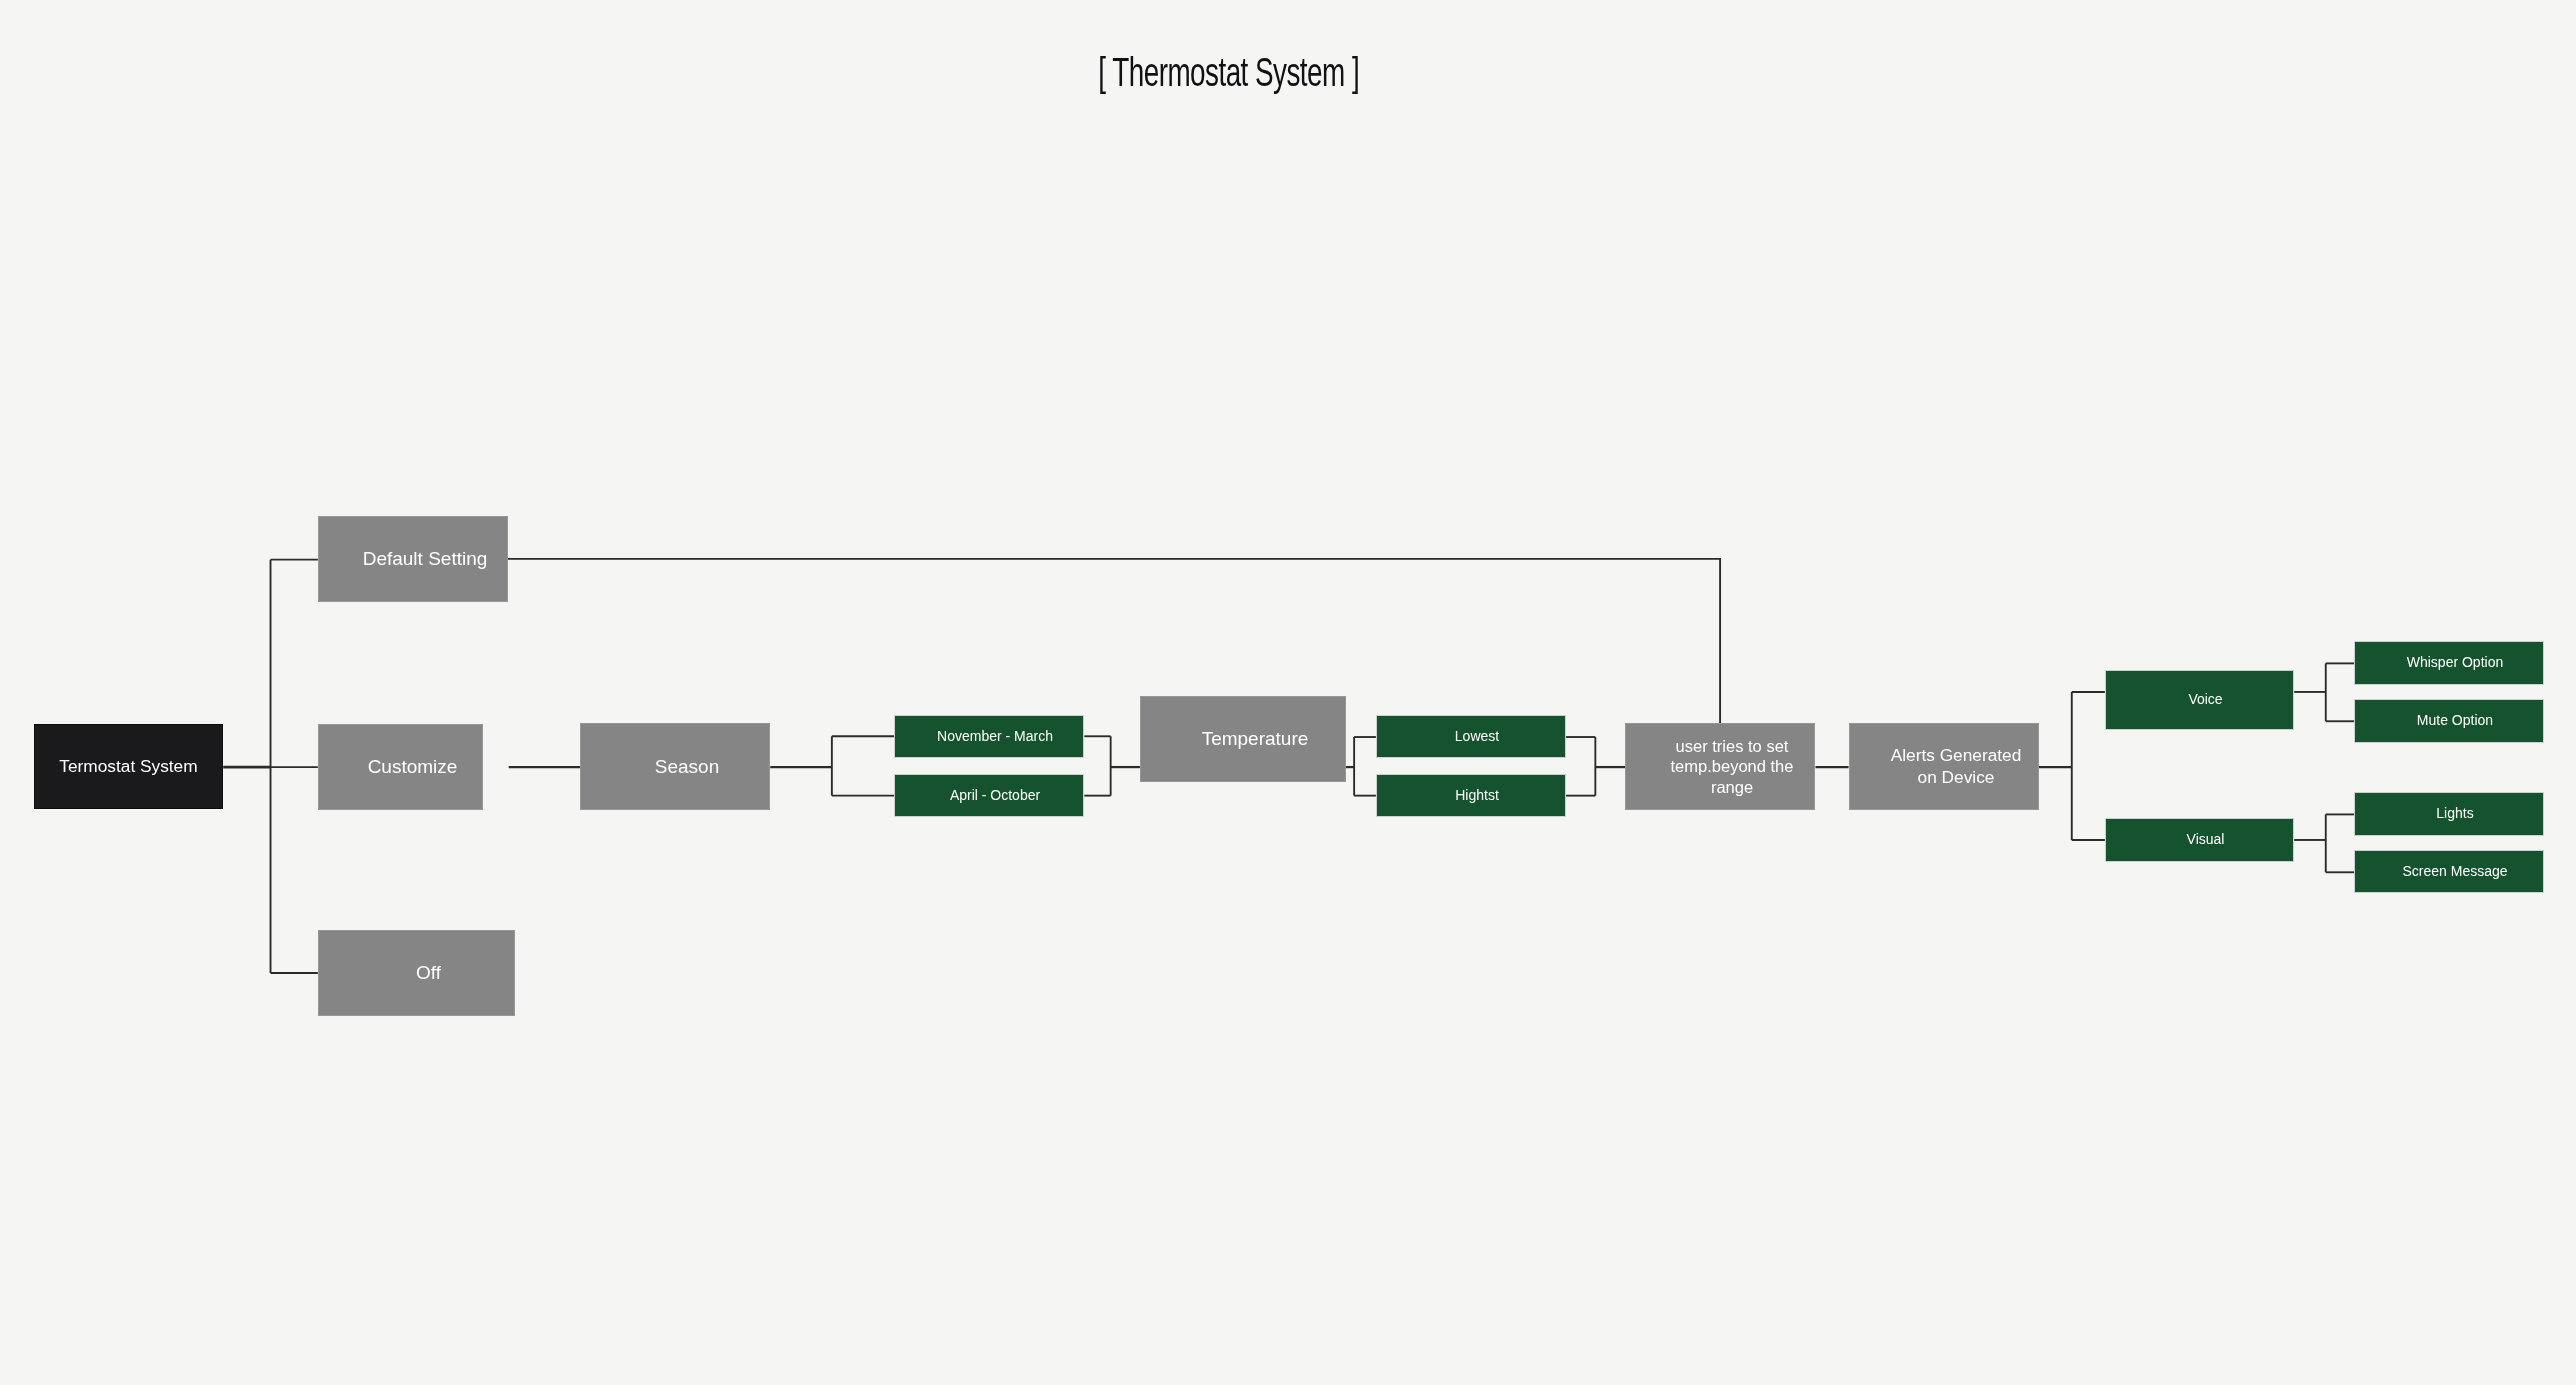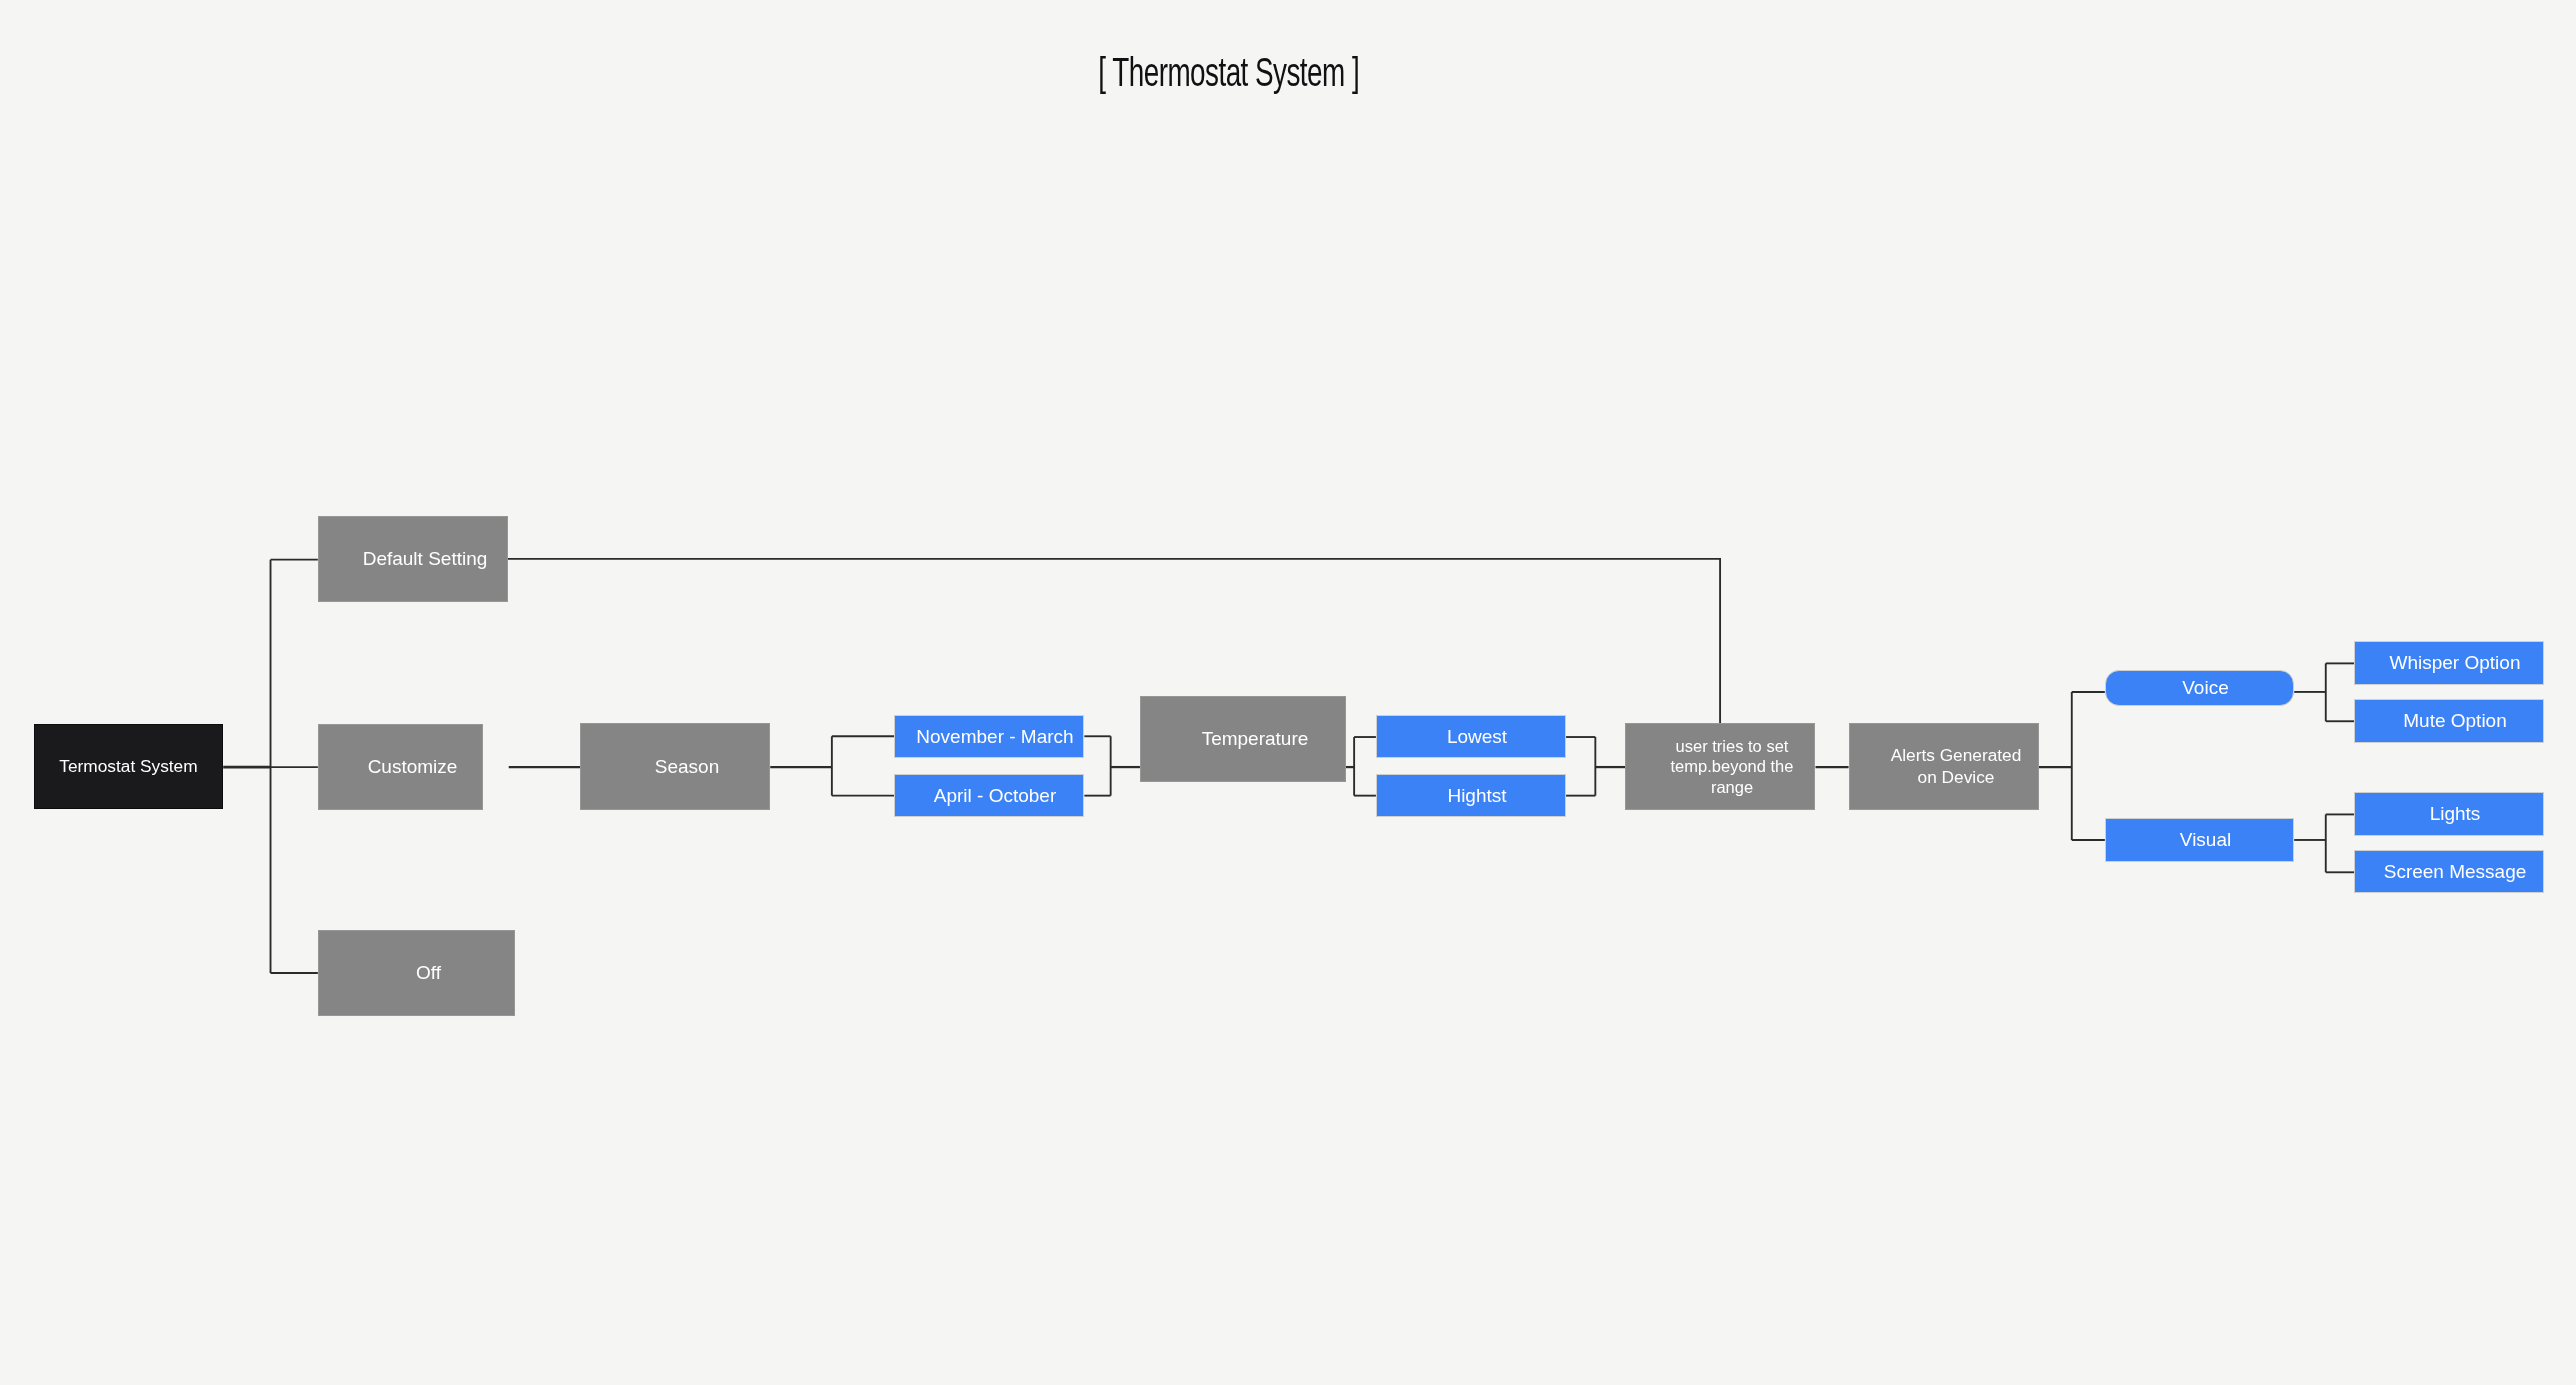--- a/index.html
+++ b/index.html
@@ -54,9 +54,9 @@
     padding-left: 24px;
   }
   .node-leaf {
-    background: #3b82f6;
+    background: #14532d;
     border: 1.5px solid #cfcfcf;
-    font-size: 19px;
+    font-size: 14px;
     padding-left: 12px;
   }
   .node-small-text { font-size: 16.5px; }

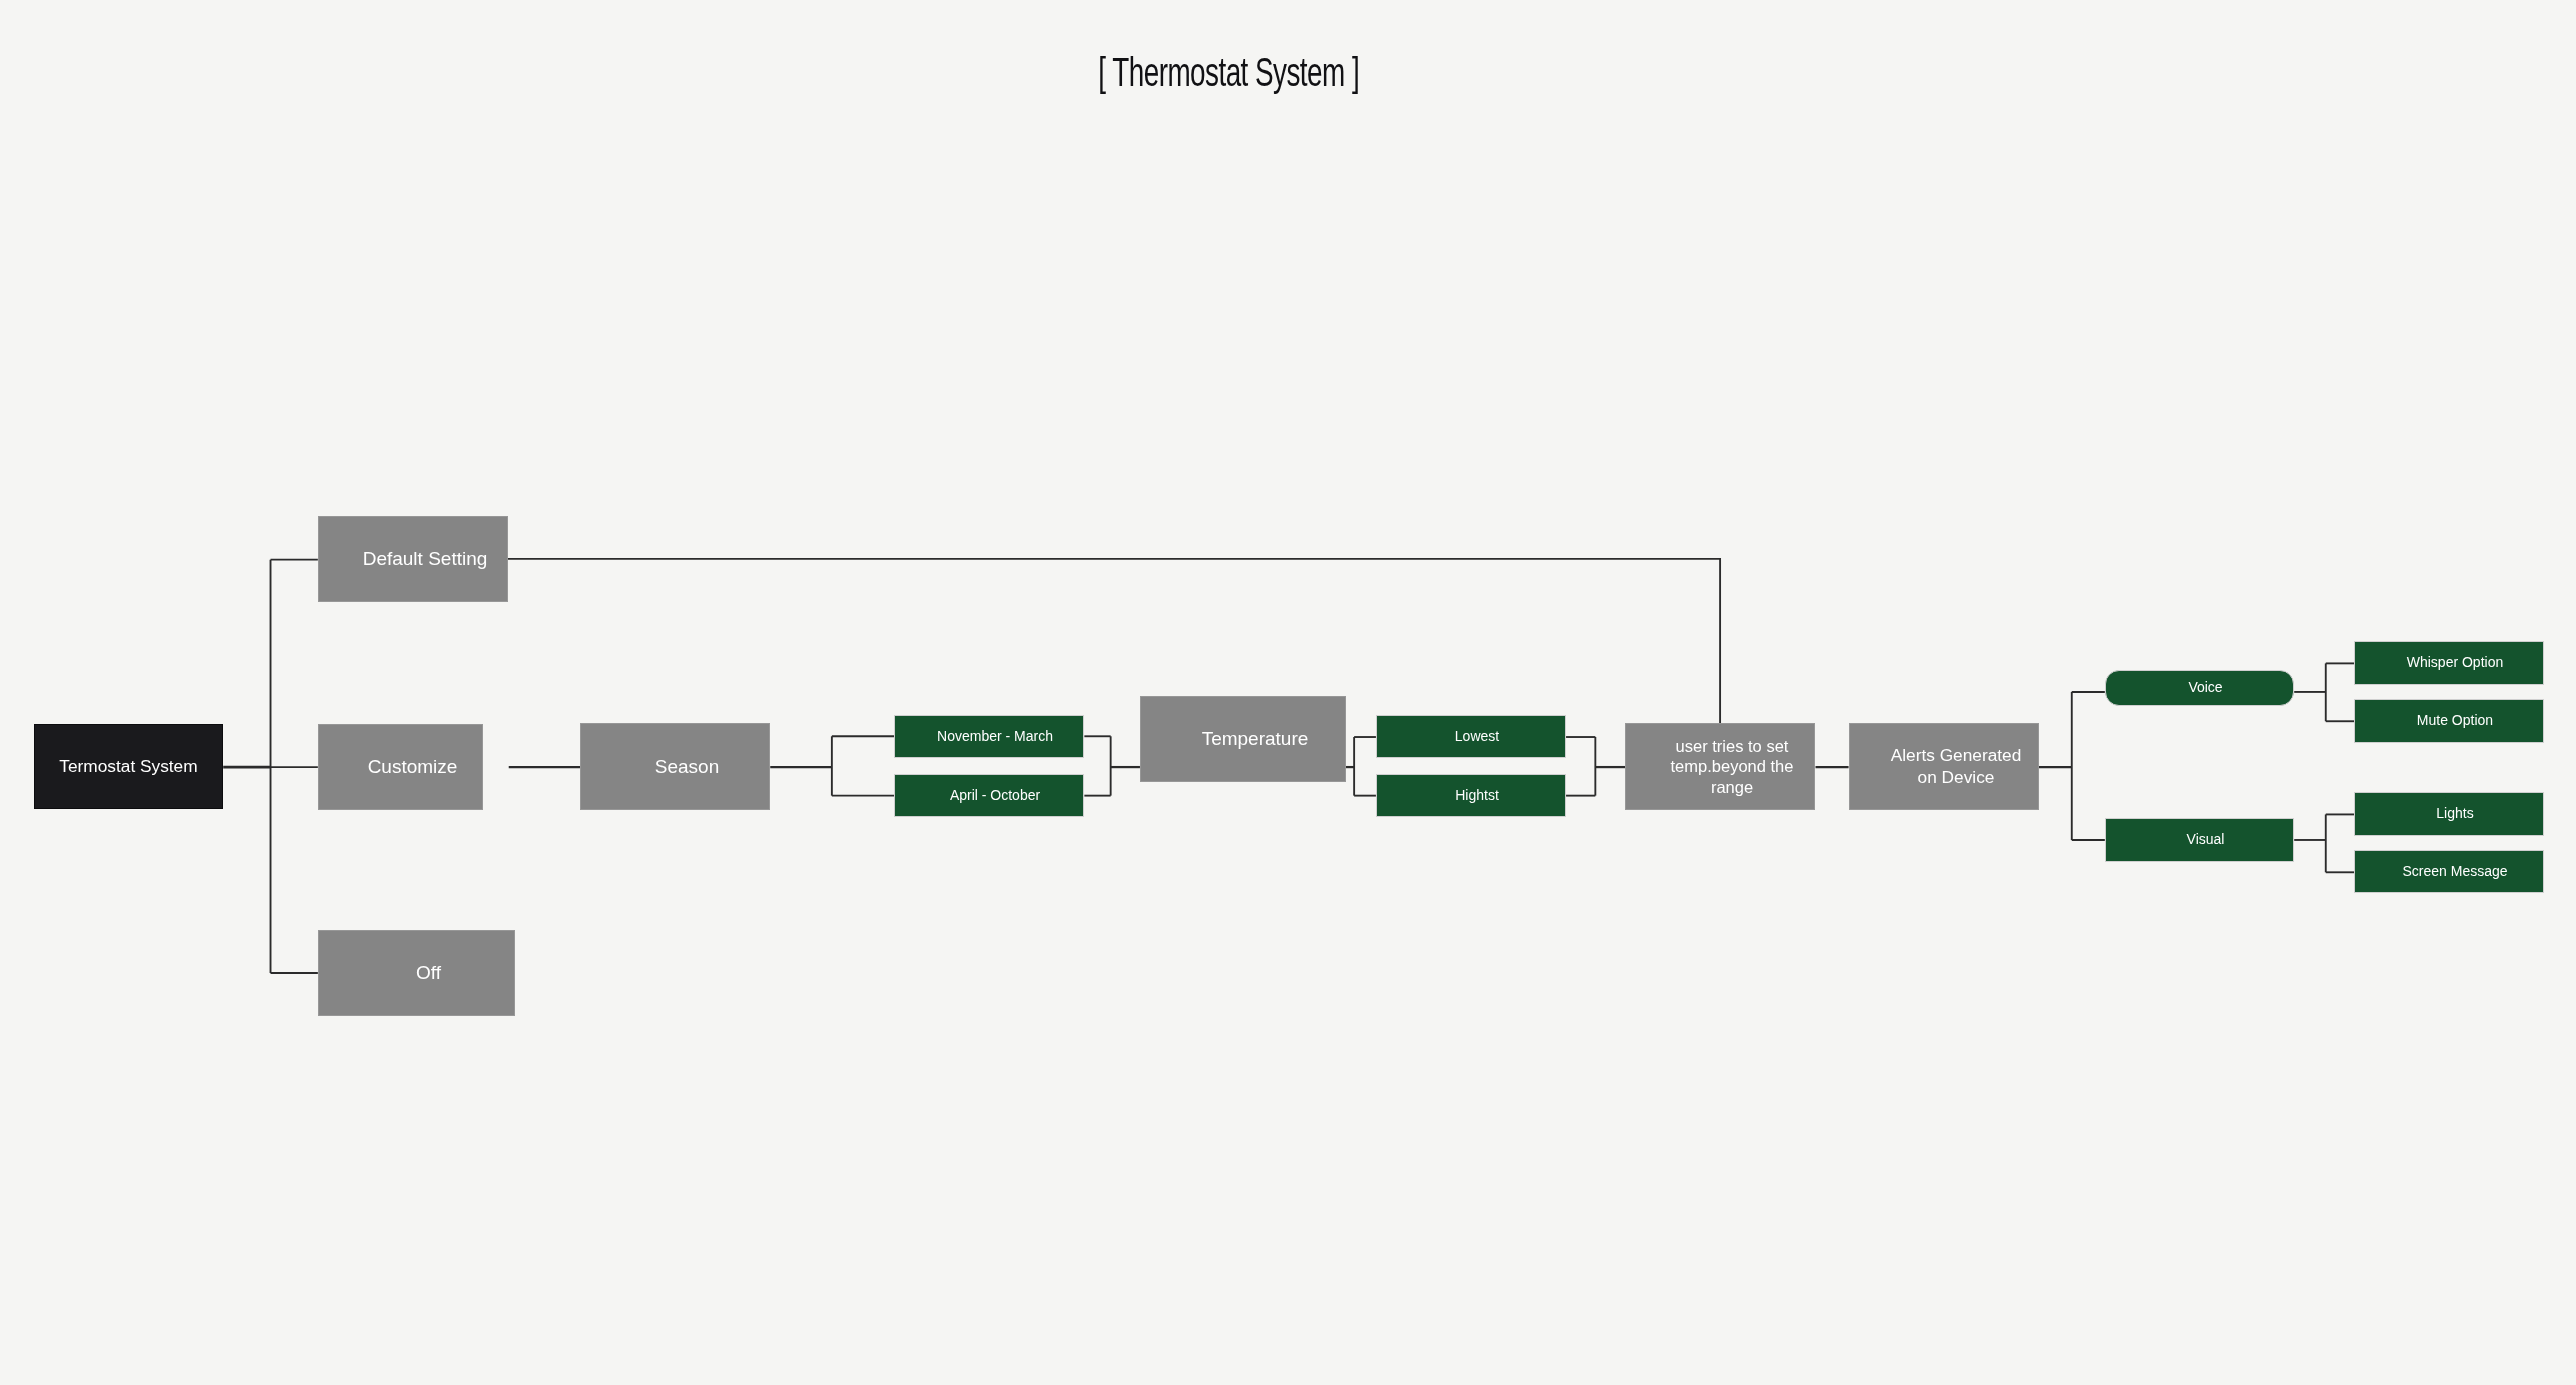--- a/index.html
+++ b/index.html
@@ -173,7 +173,7 @@
     <span class="inner-narrower">Alerts Generated on Device</span>
   </div>
 
-  <div class="node node-leaf" style="left:2105px; top:638px; width:189px; height:36px;border-radius:14px;">
+  <div class="node node-leaf" style="left:2105px; top:638px; width:189px; height:60px;">
     <span>Voice</span>
   </div>
 

